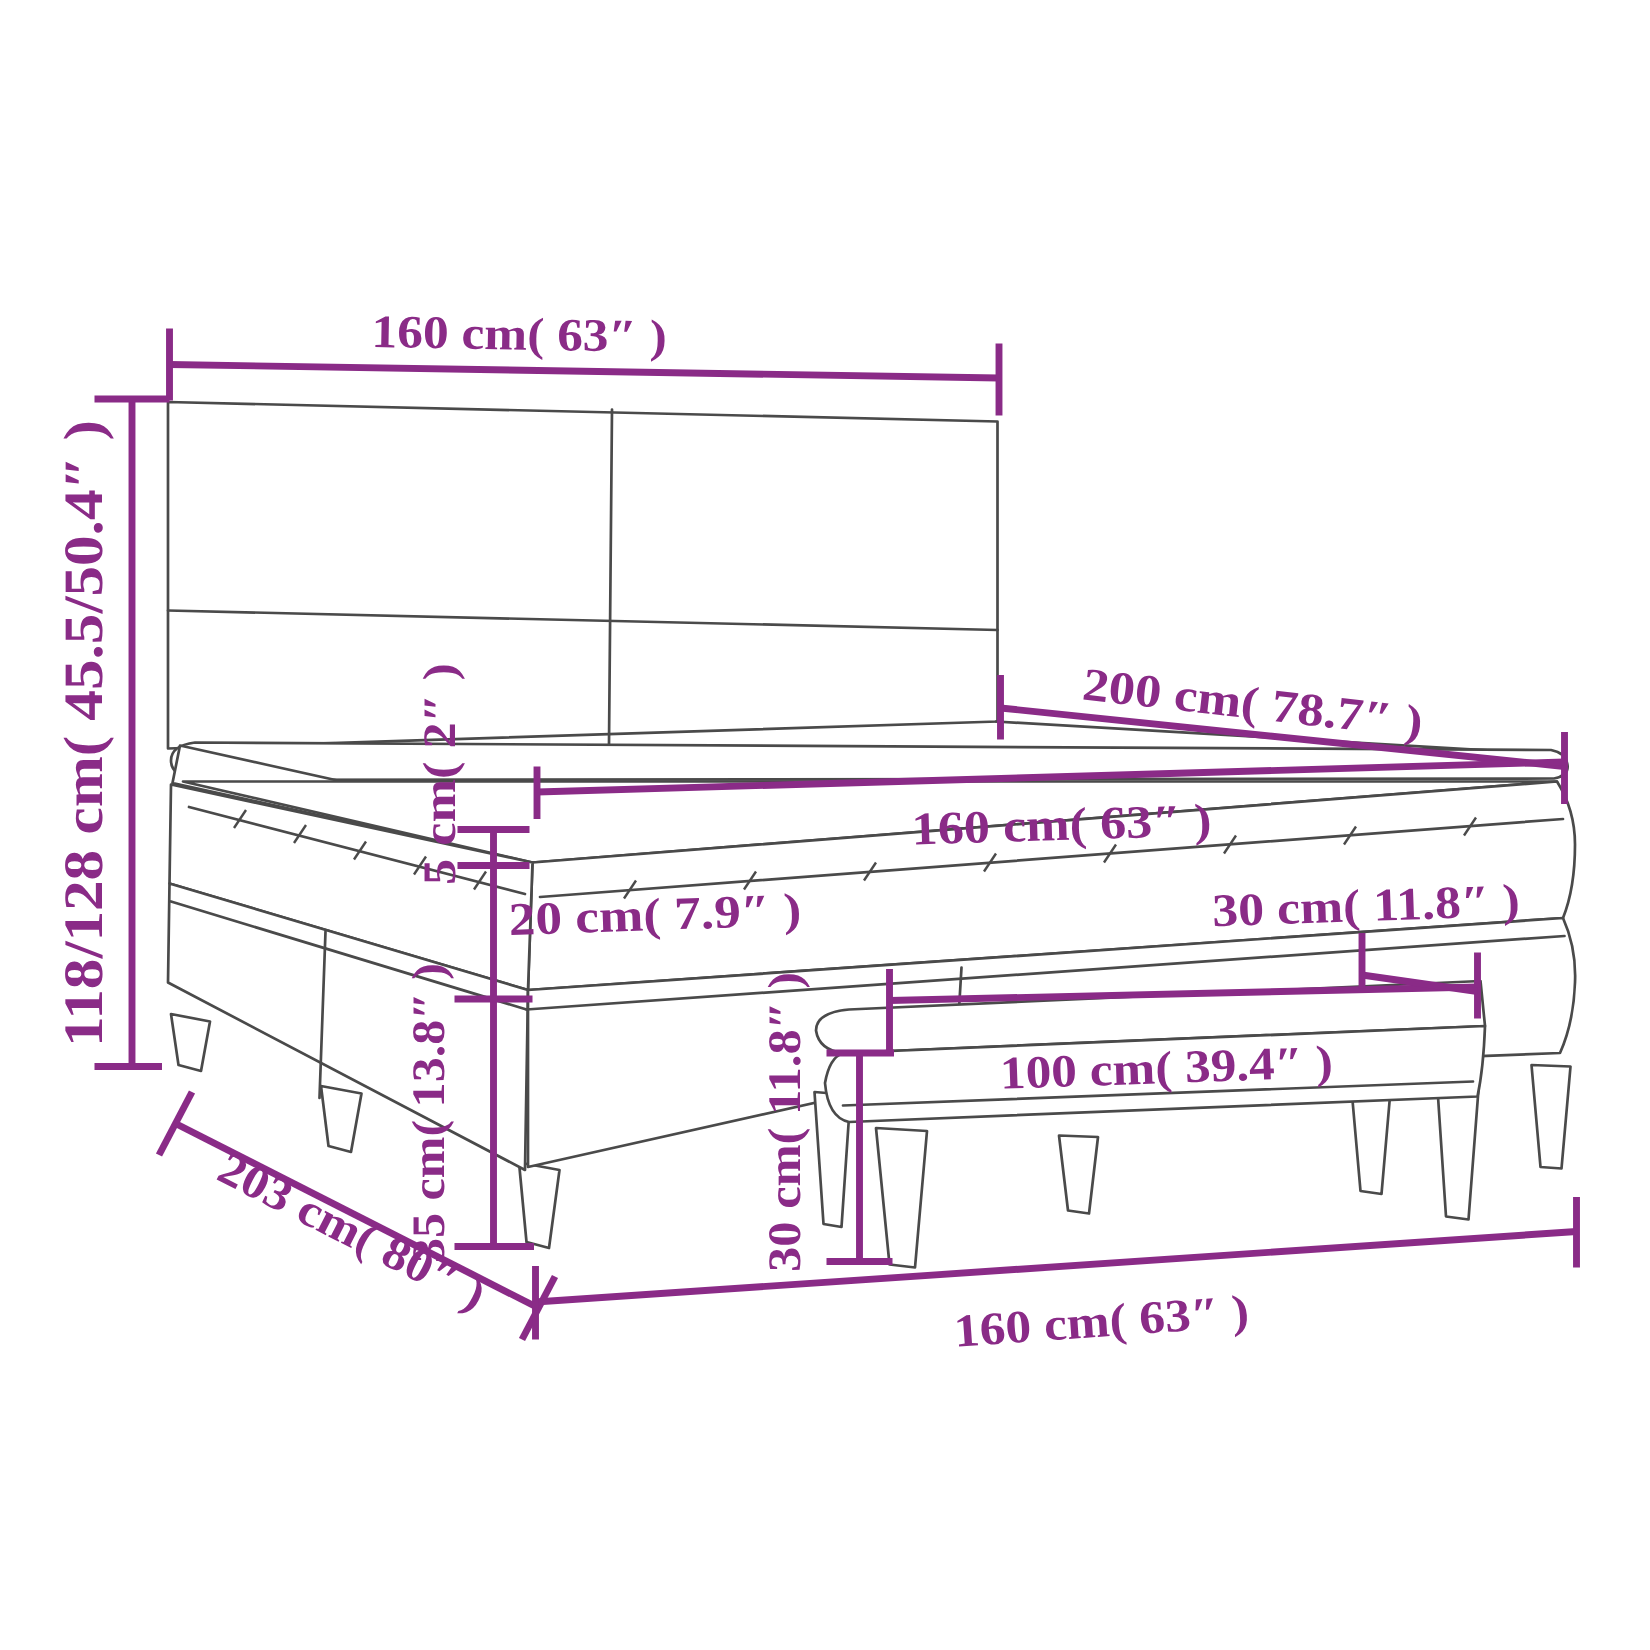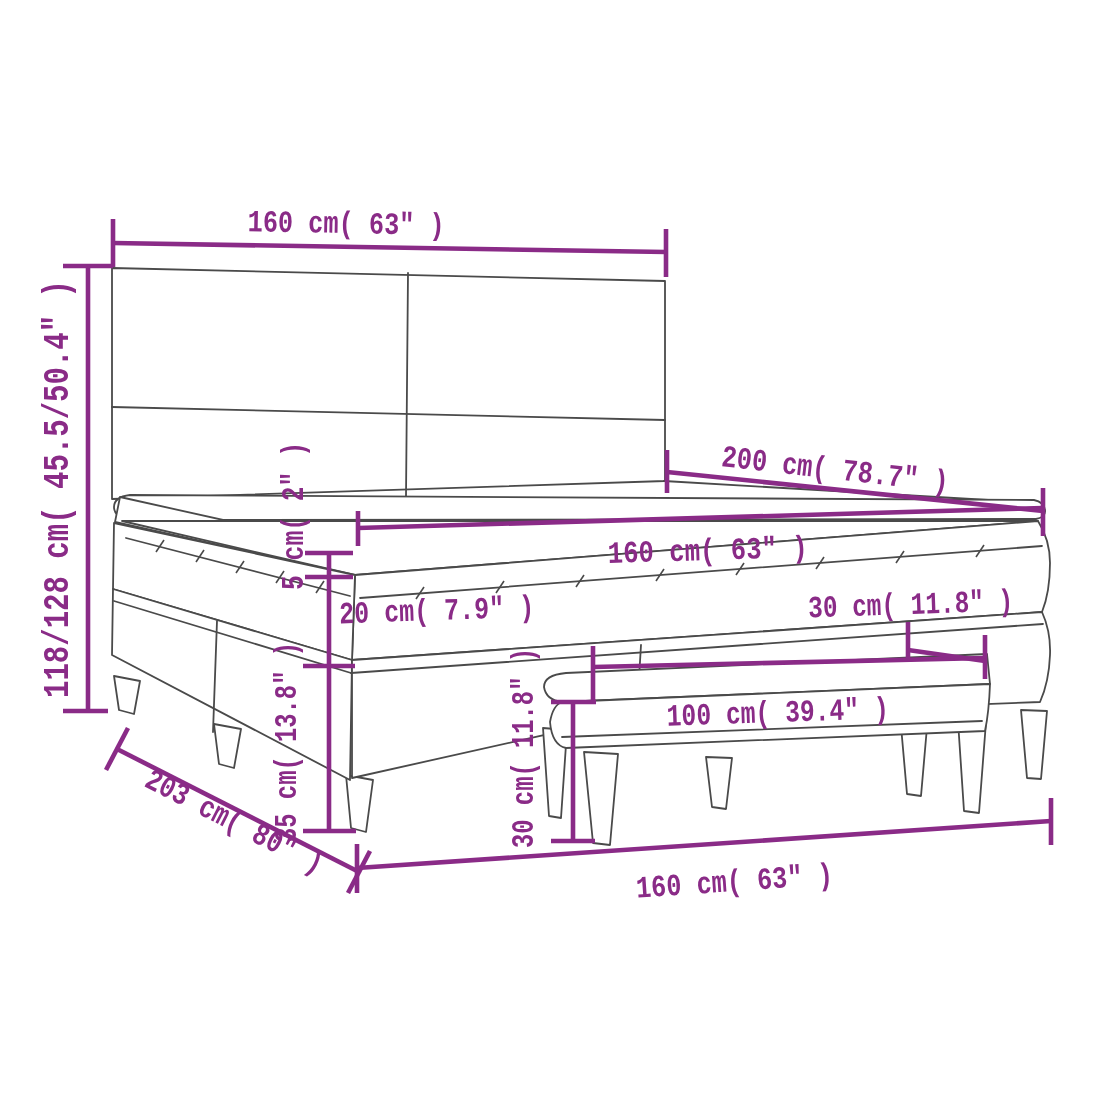--- a/index.html
+++ b/index.html
@@ -5,7 +5,7 @@
   html,body{margin:0;padding:0;background:#ffffff;}
   .stage{
     width:1100px;height:1100px;position:relative;background:var(--bg-color,#ffffff);
-    font-family:Liberation Mono, monospace;
+    font-family:Liberation Serif, serif;
     overflow:hidden;
   }
   svg{display:block;}

